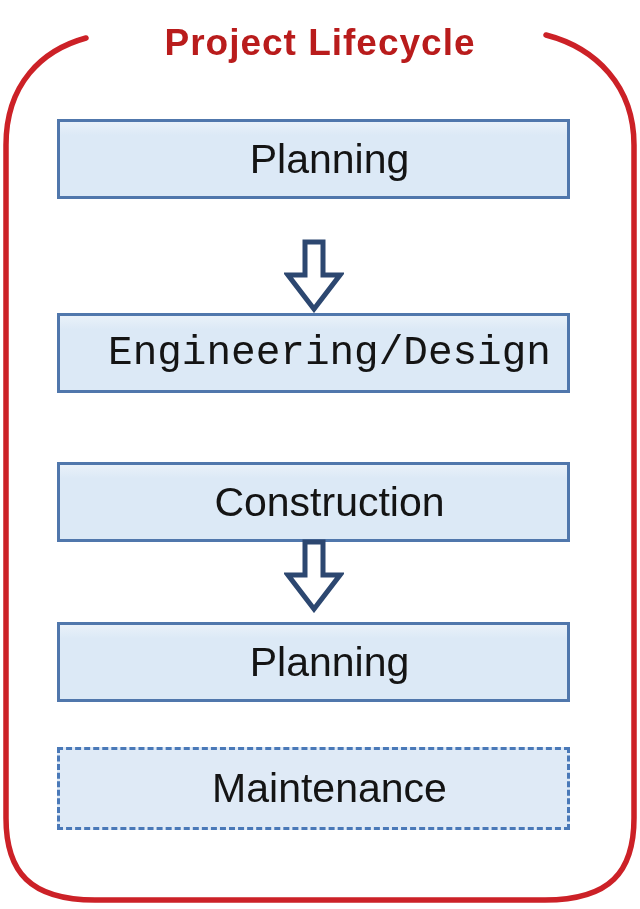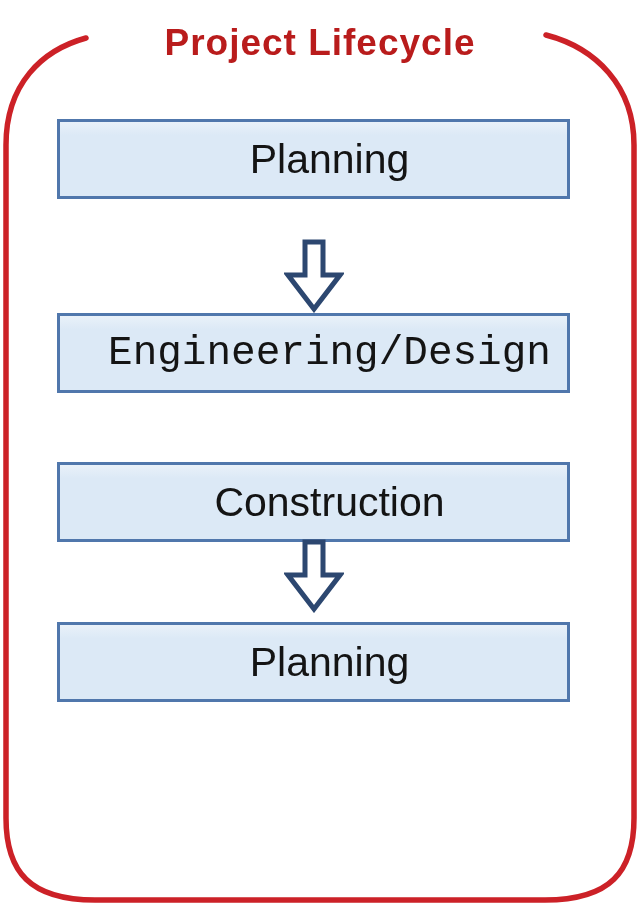--- a/index.html
+++ b/index.html
@@ -82,6 +82,9 @@
     <span>Planning</span>
   </div>
 
+  <div class="stage-box dashed" id="stage-maintenance">
+    <span>Maintenance</span>
+  </div>
 
 </div>
 

